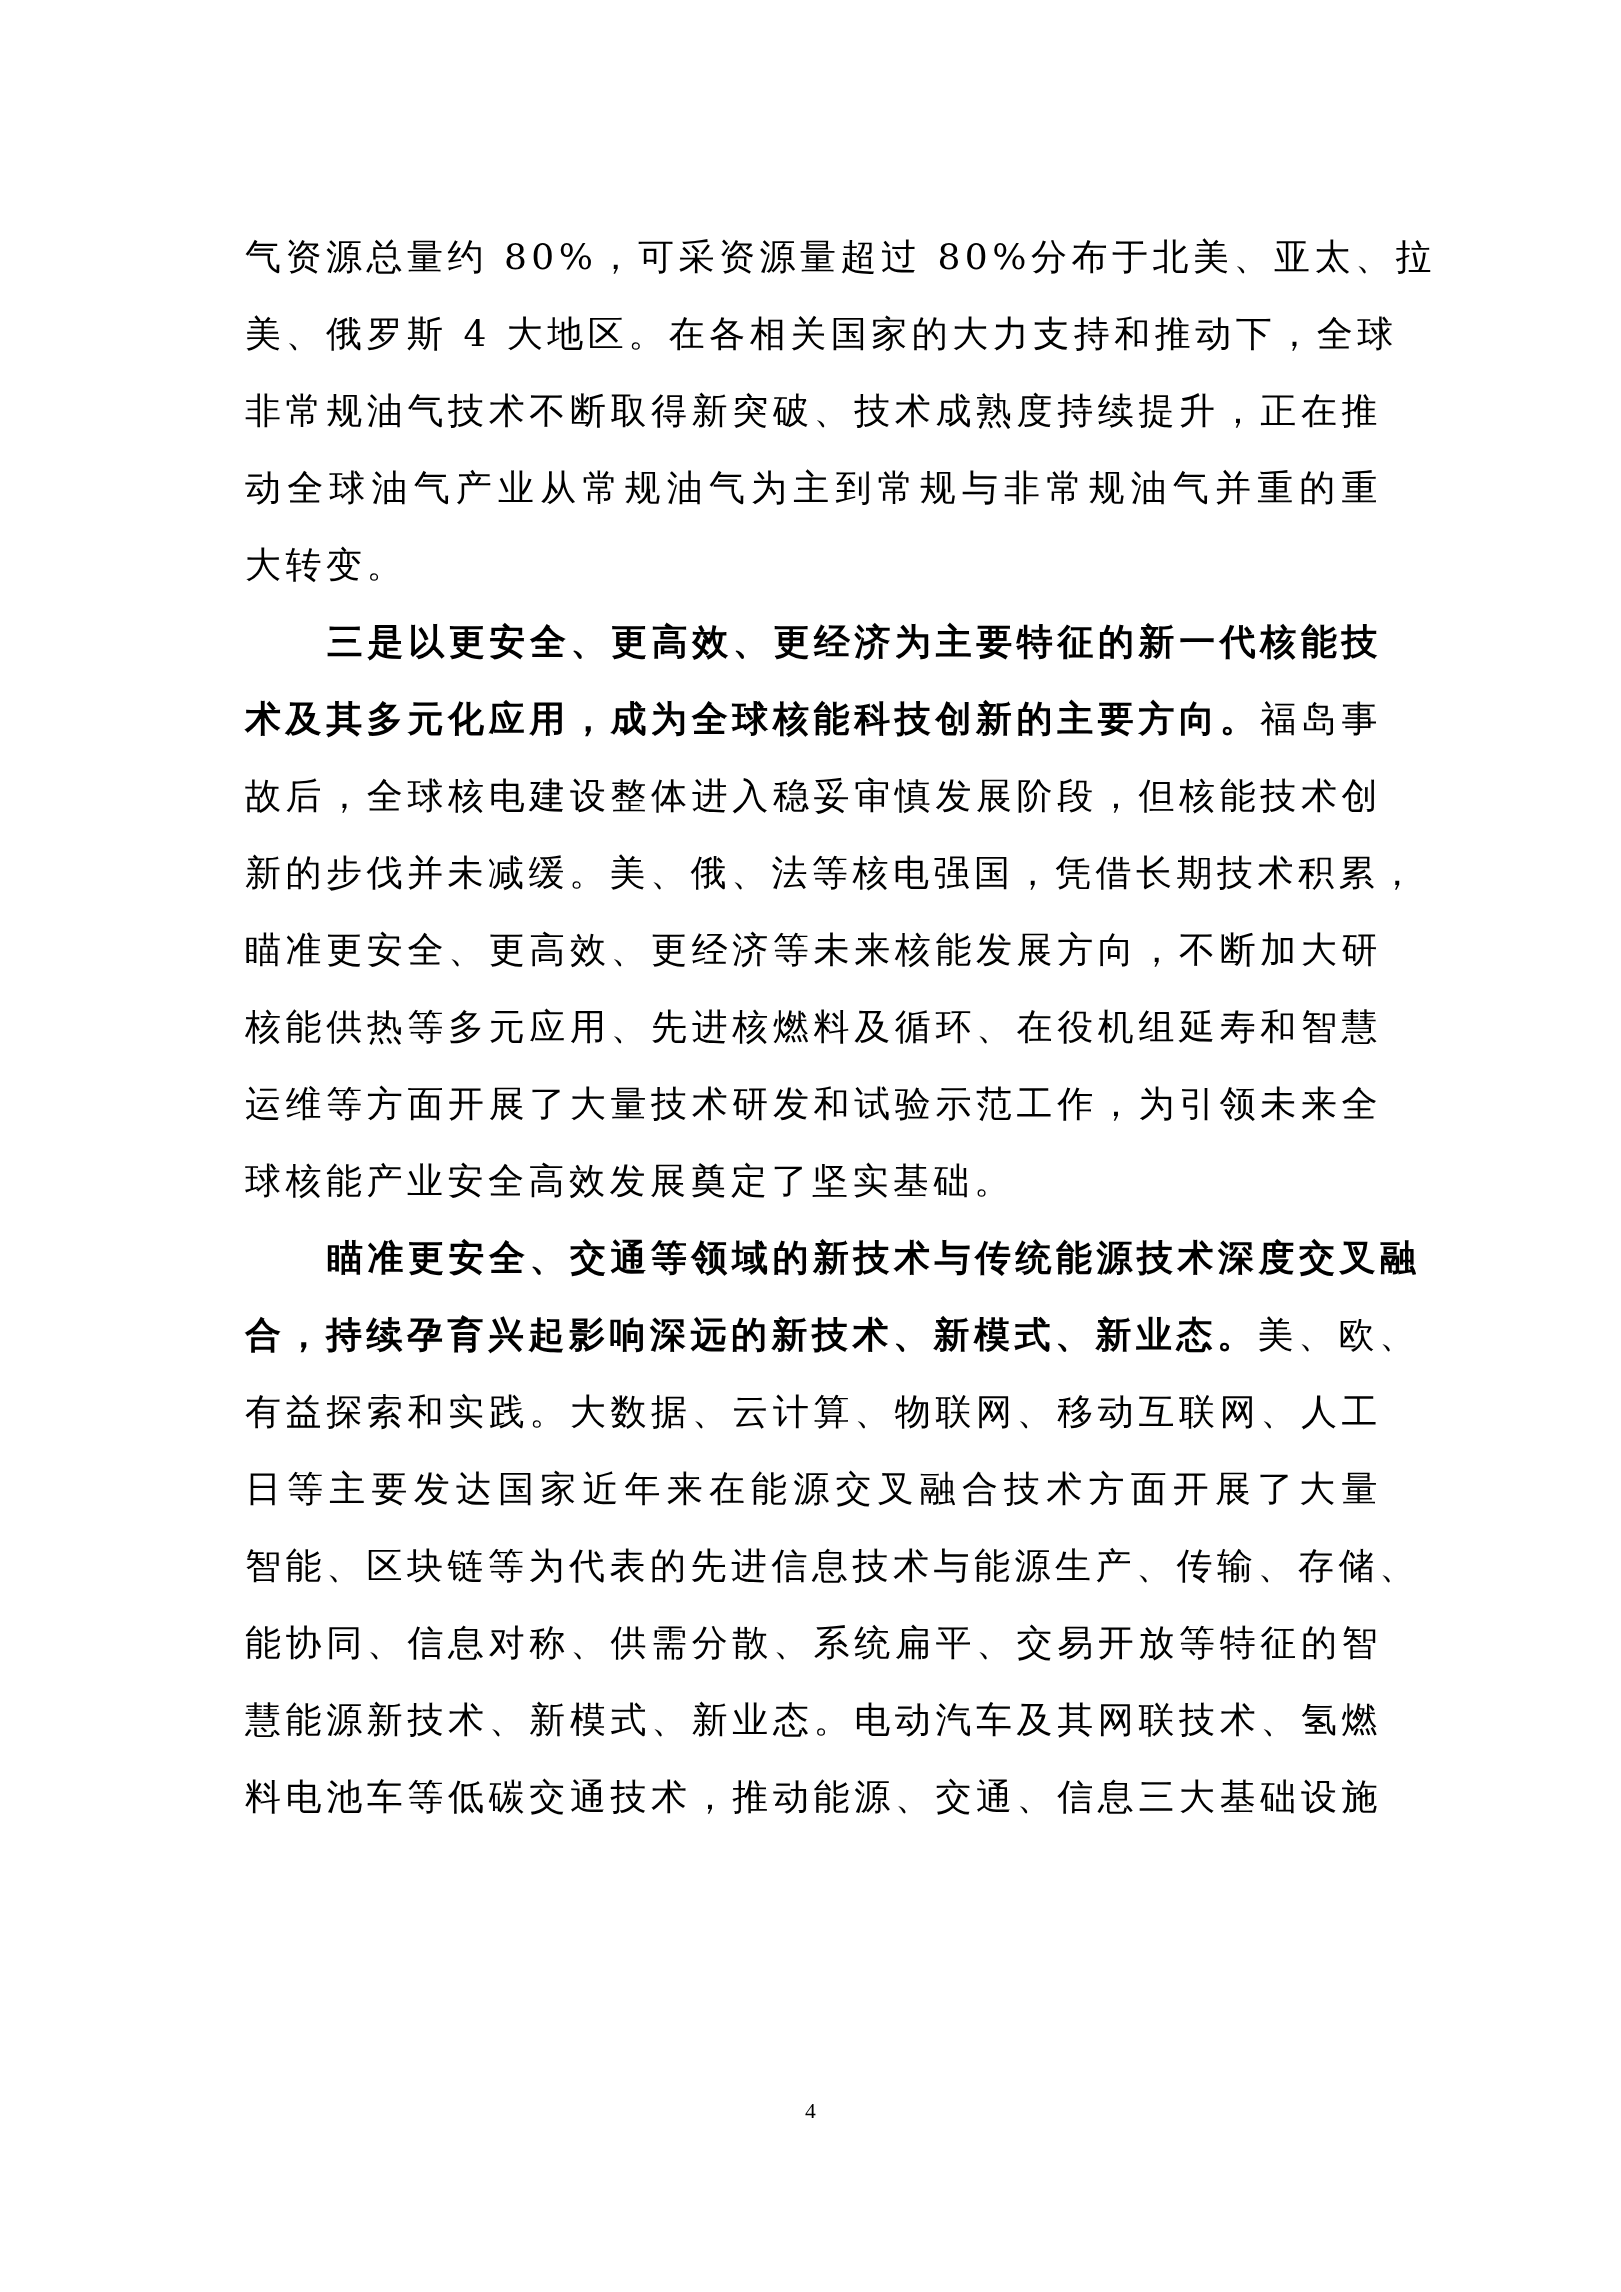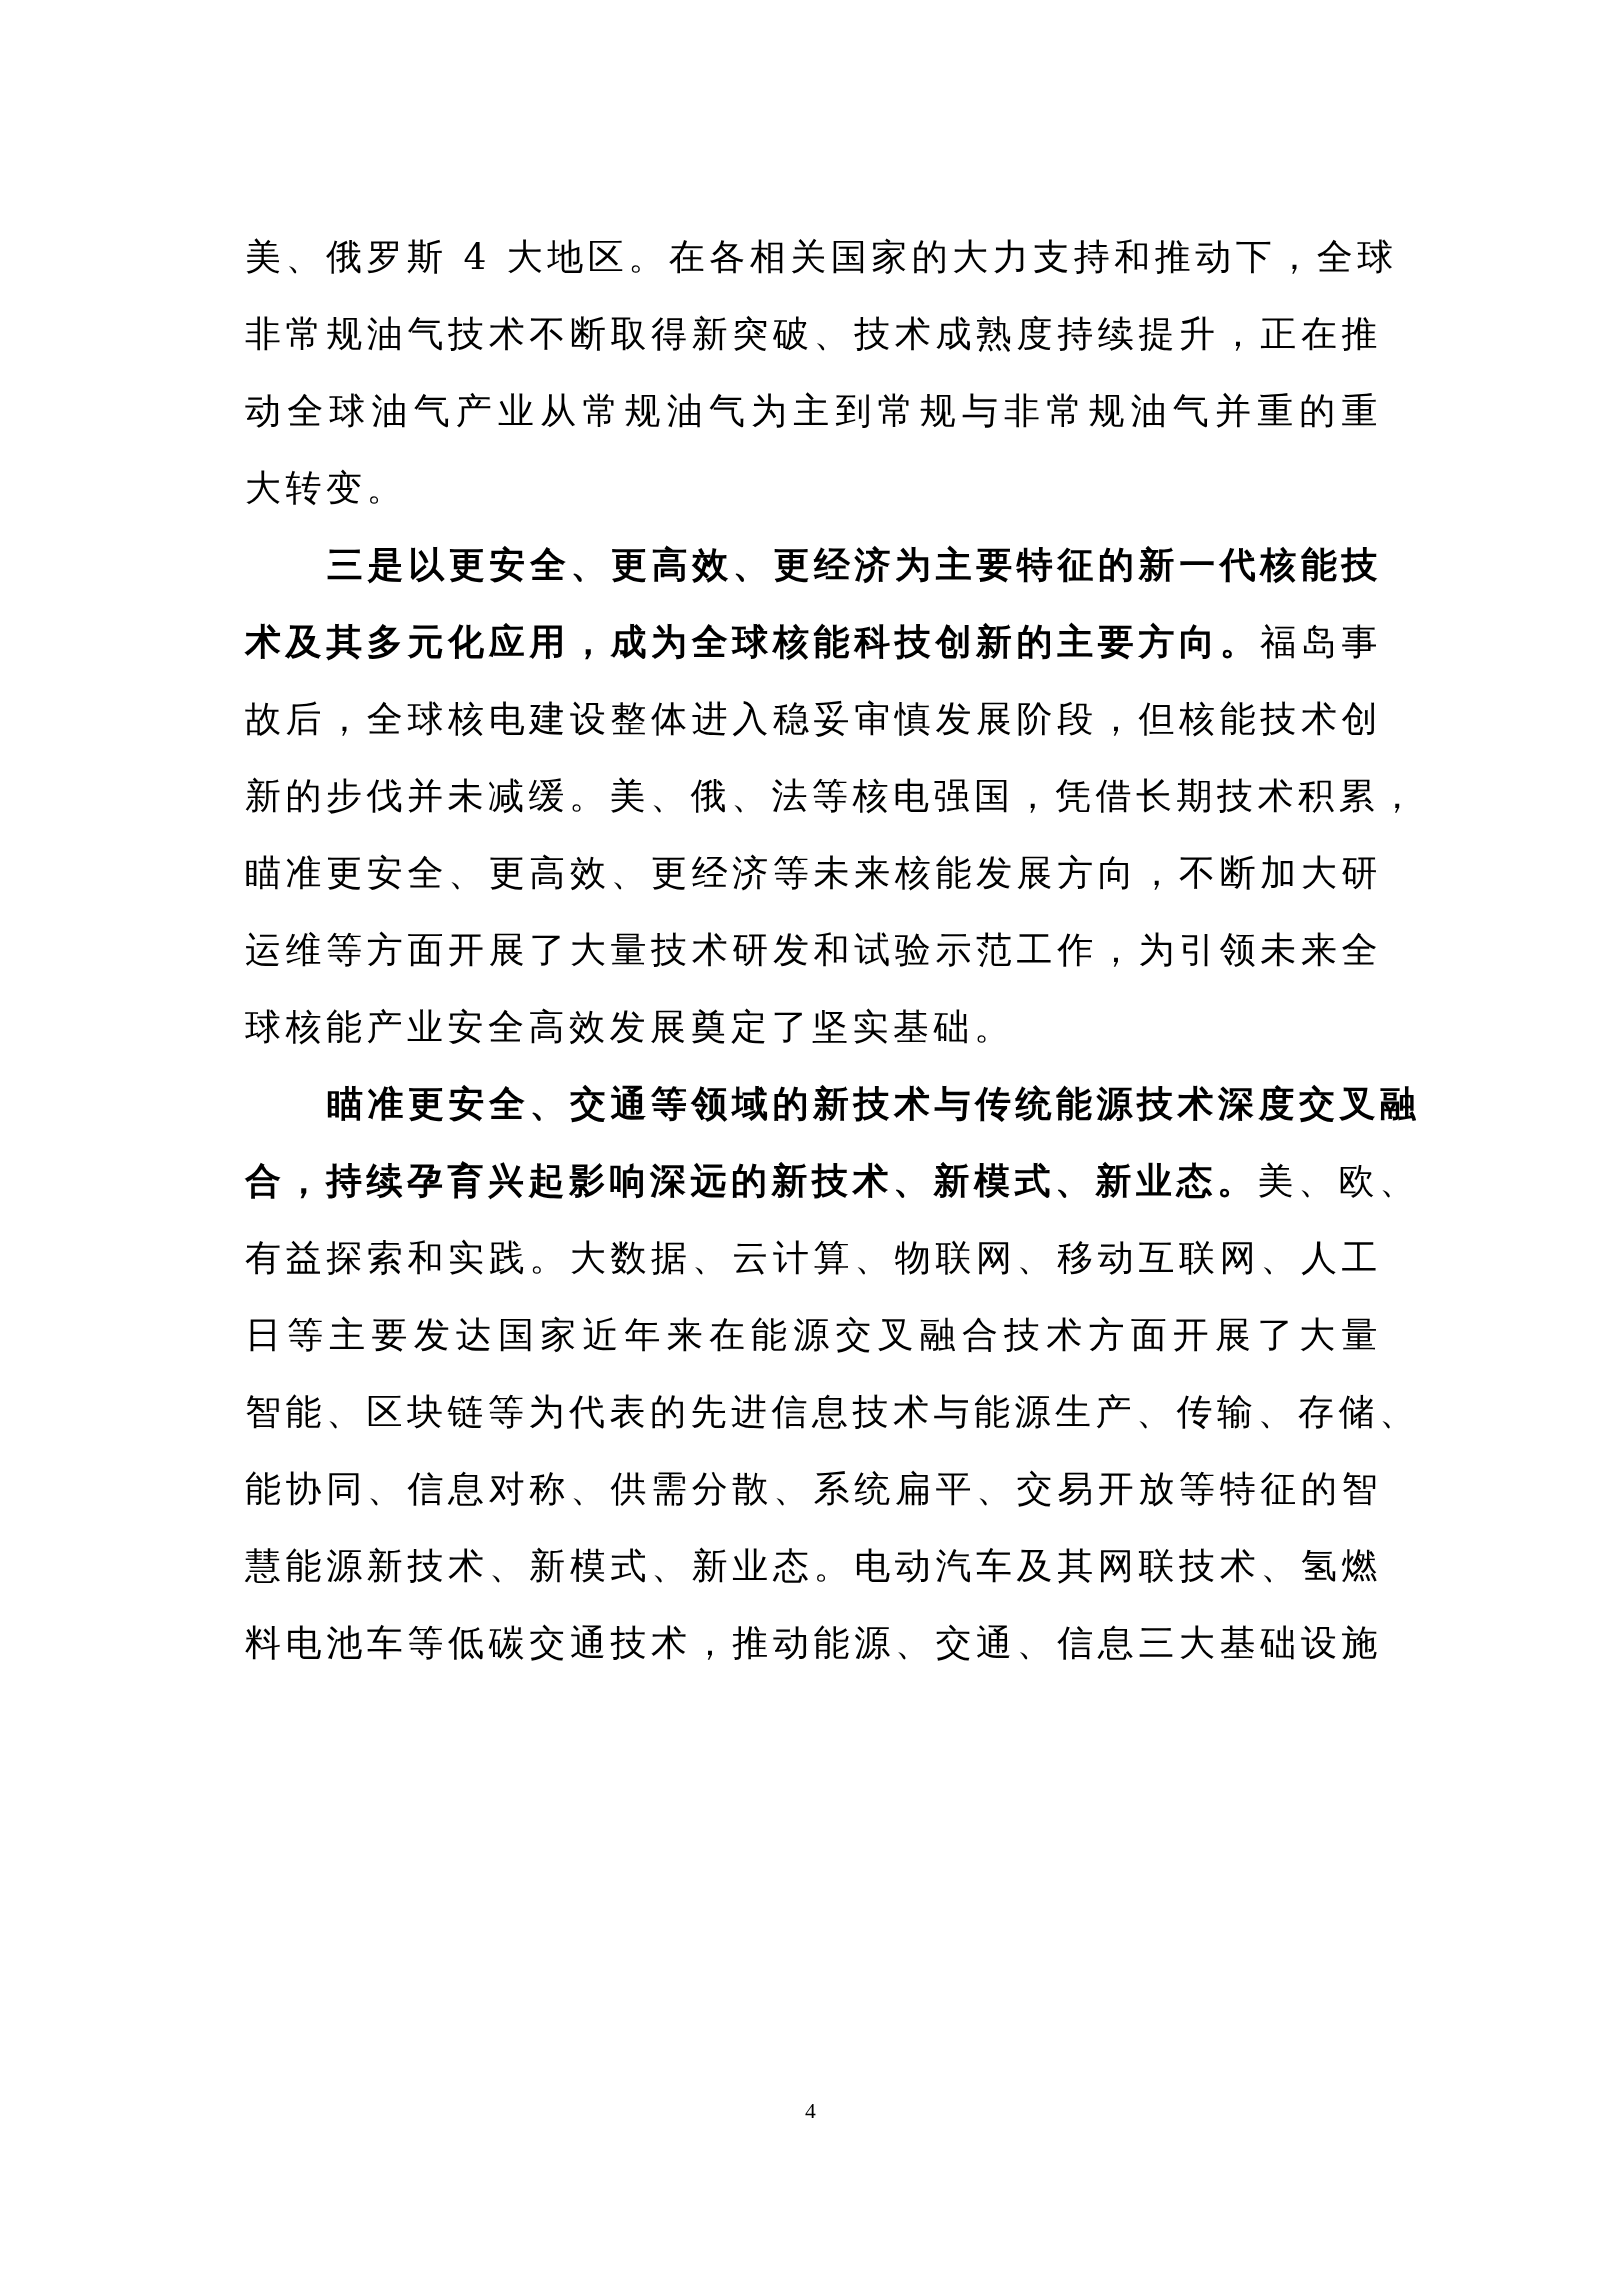--- a/index.html
+++ b/index.html
@@ -58,6 +58,7 @@
 <div class="page">
 
   <div>
+    <div class="line"><span>气资源总量约 80%，可采资源量超过 80%分布于北美、亚太、拉</span></div>
     <div class="line"><span>美、俄罗斯 4 大地区。在各相关国家的大力支持和推动下，全球</span></div>
     <div class="line"><span>非常规油气技术不断取得新突破、技术成熟度持续提升，正在推</span></div>
     <div class="line"><span>动全球油气产业从常规油气为主到常规与非常规油气并重的重</span></div>

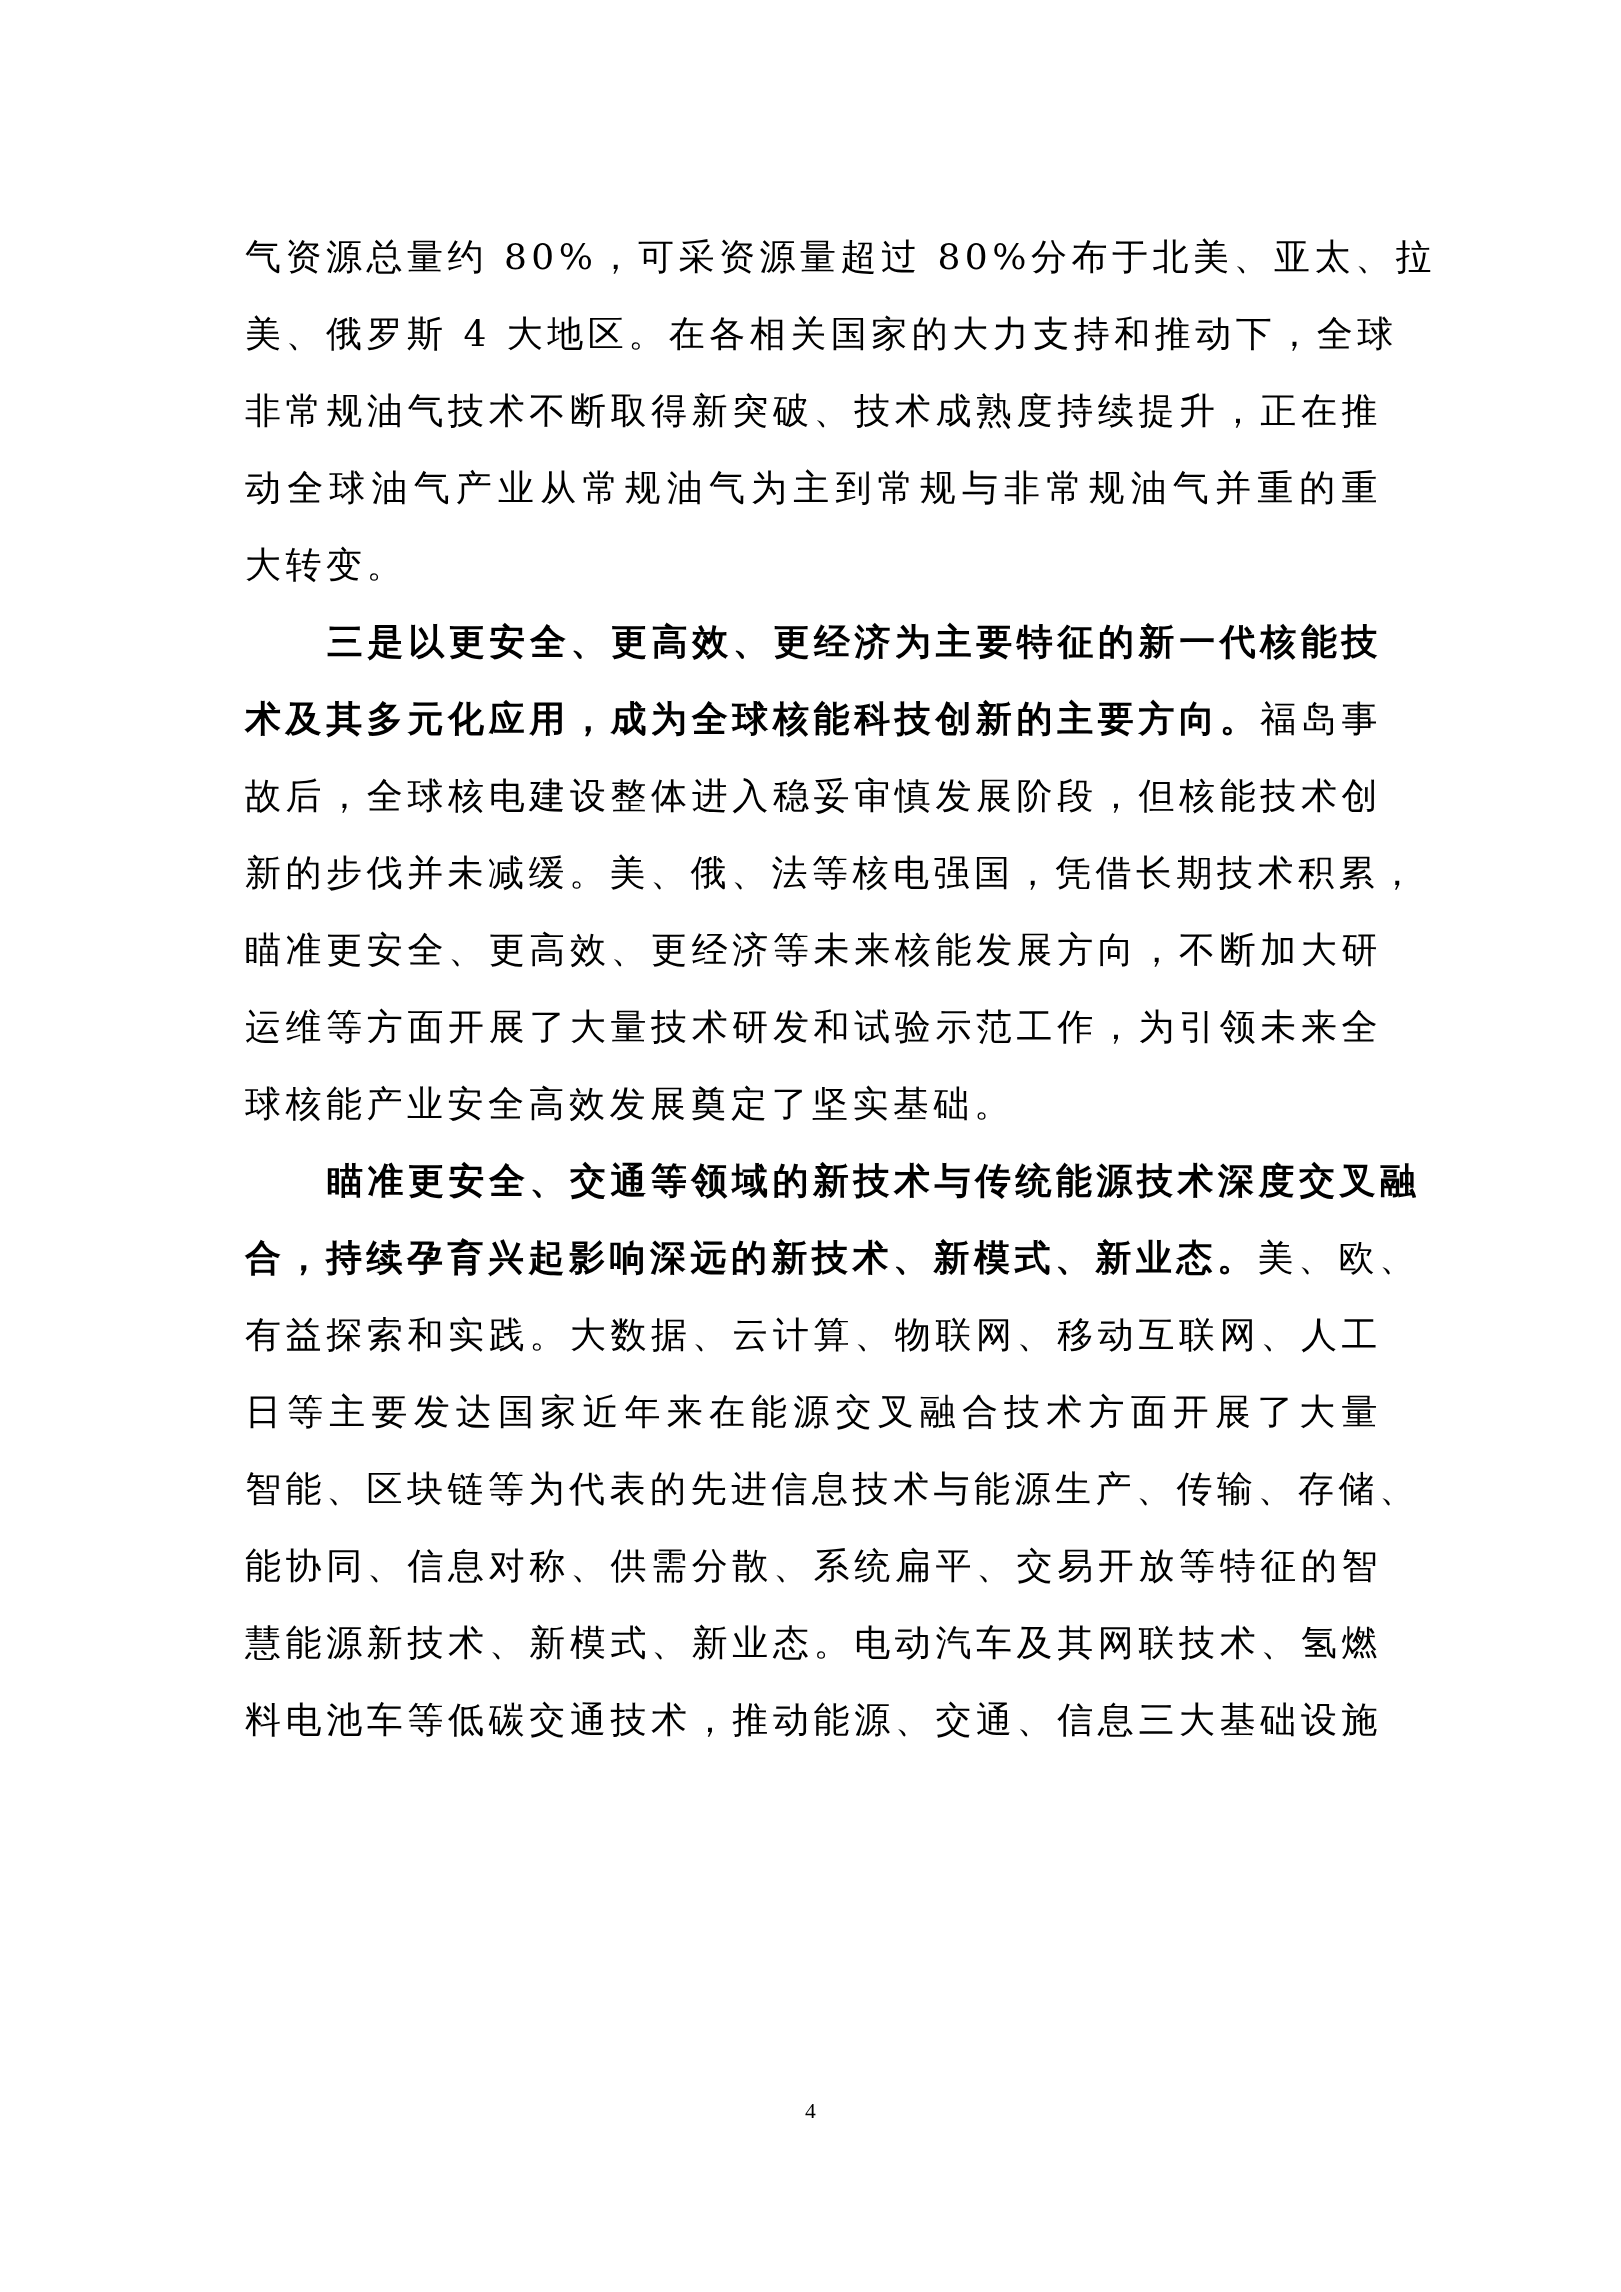--- a/index.html
+++ b/index.html
@@ -71,6 +71,7 @@
     <div class="line"><span>故后，全球核电建设整体进入稳妥审慎发展阶段，但核能技术创</span></div>
     <div class="line"><span>新的步伐并未减缓。美、俄、法等核电强国，凭借长期技术积累，</span></div>
     <div class="line"><span>瞄准更安全、更高效、更经济等未来核能发展方向，不断加大研</span></div>
+    <div class="line"><span>核能供热等多元应用、先进核燃料及循环、在役机组延寿和智慧</span></div>
     <div class="line"><span>运维等方面开展了大量技术研发和试验示范工作，为引领未来全</span></div>
     <div class="line last"><span>球核能产业安全高效发展奠定了坚实基础。</span></div>
   </div>

